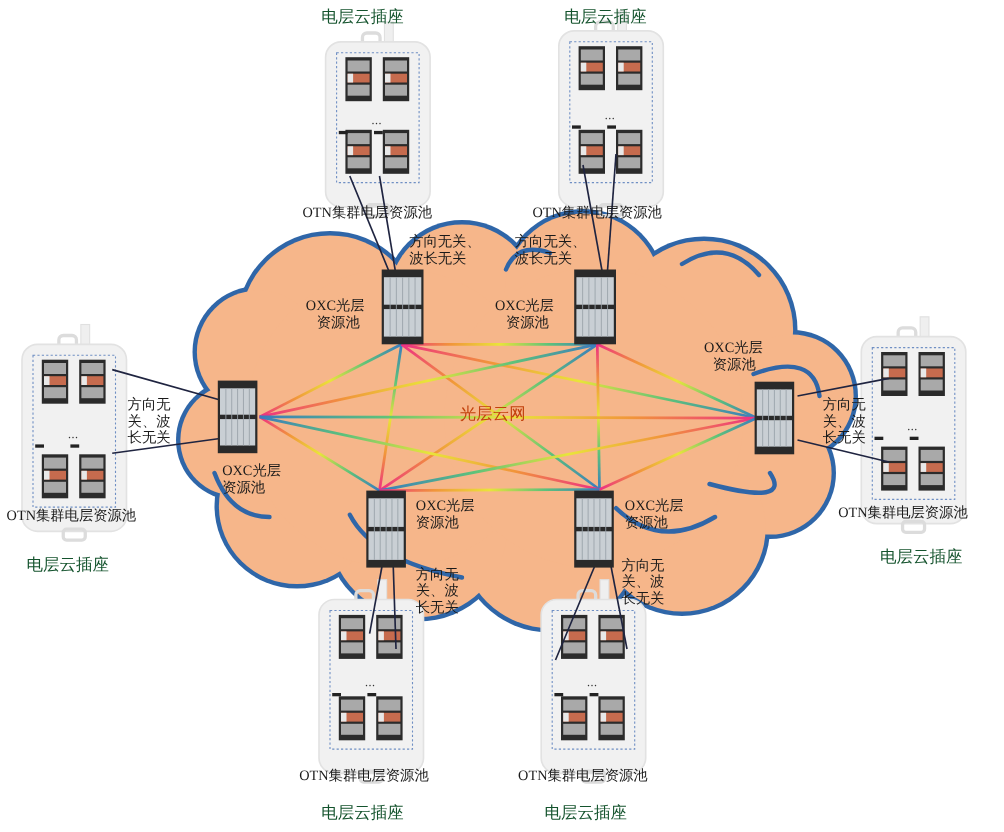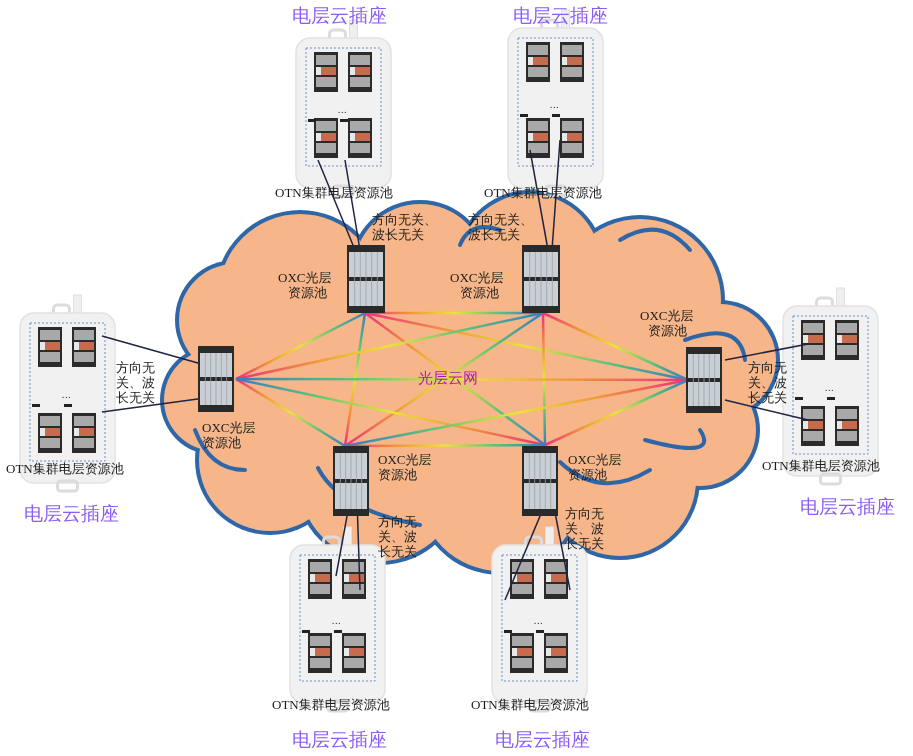--- a/index.html
+++ b/index.html
@@ -6,7 +6,7 @@
   #stage{position:relative;width:913px;height:756px;overflow:hidden;background:#fff;font-family:"DejaVu Serif","Liberation Serif",serif;}
   svg{position:absolute;left:0;top:0;}
   .lbl{position:absolute;font-family:Liberation Serif, serif;color:#1a1a1a;font-size:13px;line-height:15px;white-space:nowrap;}
-  .red{color:#8b5cf6;font-family:"DejaVu Sans","Liberation Sans",sans-serif;font-size:19px;}
+  .red{color:#14532d;font-family:"DejaVu Sans","Liberation Sans",sans-serif;font-size:15px;}
   .center{color:#a21caf;font-family:Liberation Sans, sans-serif;font-size:15px;}
 </style>
 </head>

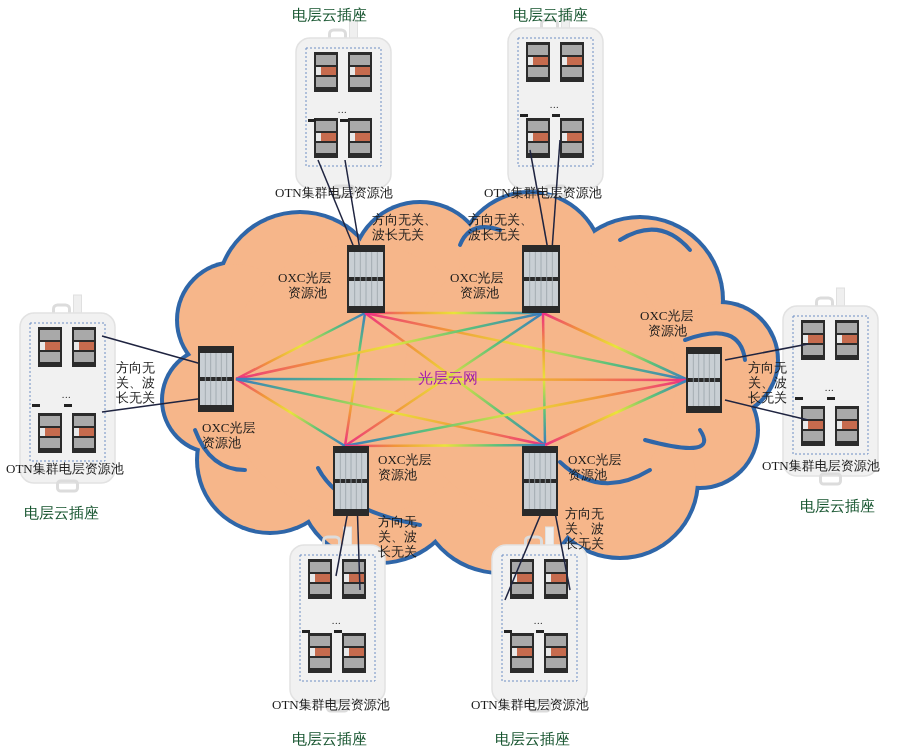--- a/index.html
+++ b/index.html
@@ -7,7 +7,7 @@
   svg{position:absolute;left:0;top:0;}
   .lbl{position:absolute;font-family:Liberation Serif, serif;color:#1a1a1a;font-size:13px;line-height:15px;white-space:nowrap;}
   .red{color:#14532d;font-family:"DejaVu Sans","Liberation Sans",sans-serif;font-size:15px;}
-  .center{color:#a21caf;font-family:Liberation Sans, sans-serif;font-size:15px;}
+  .center{color:#c2410c;font-family:Liberation Serif, serif;font-size:15px;}
 </style>
 </head>
 <body>

